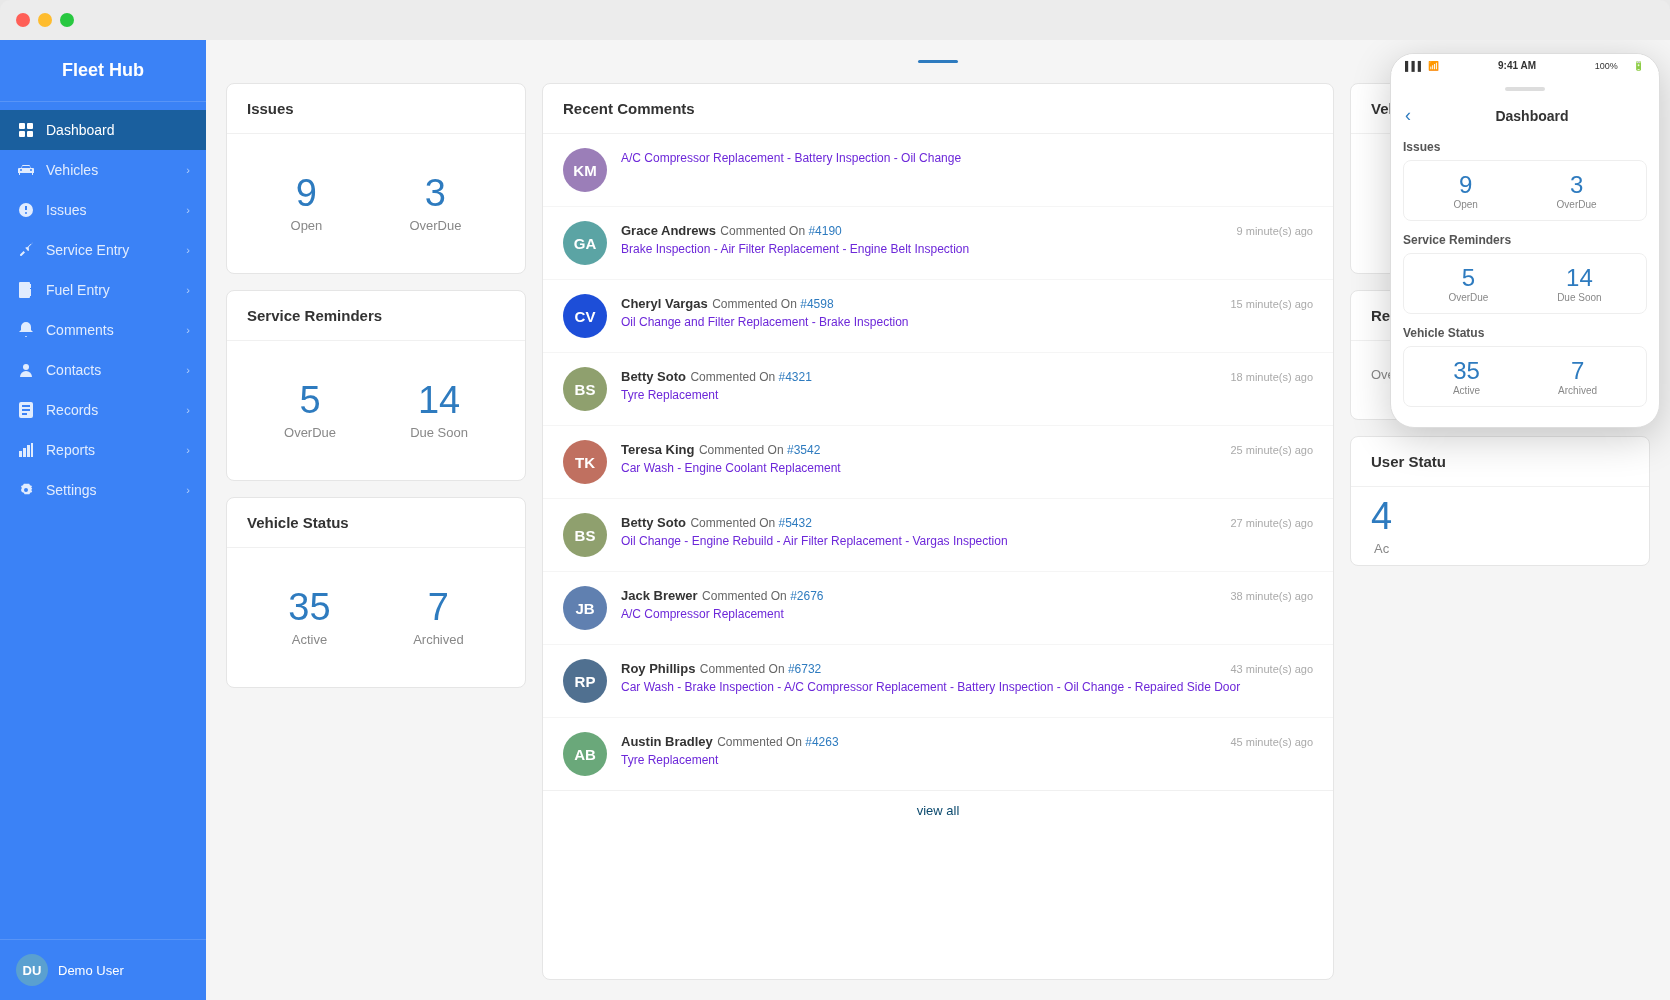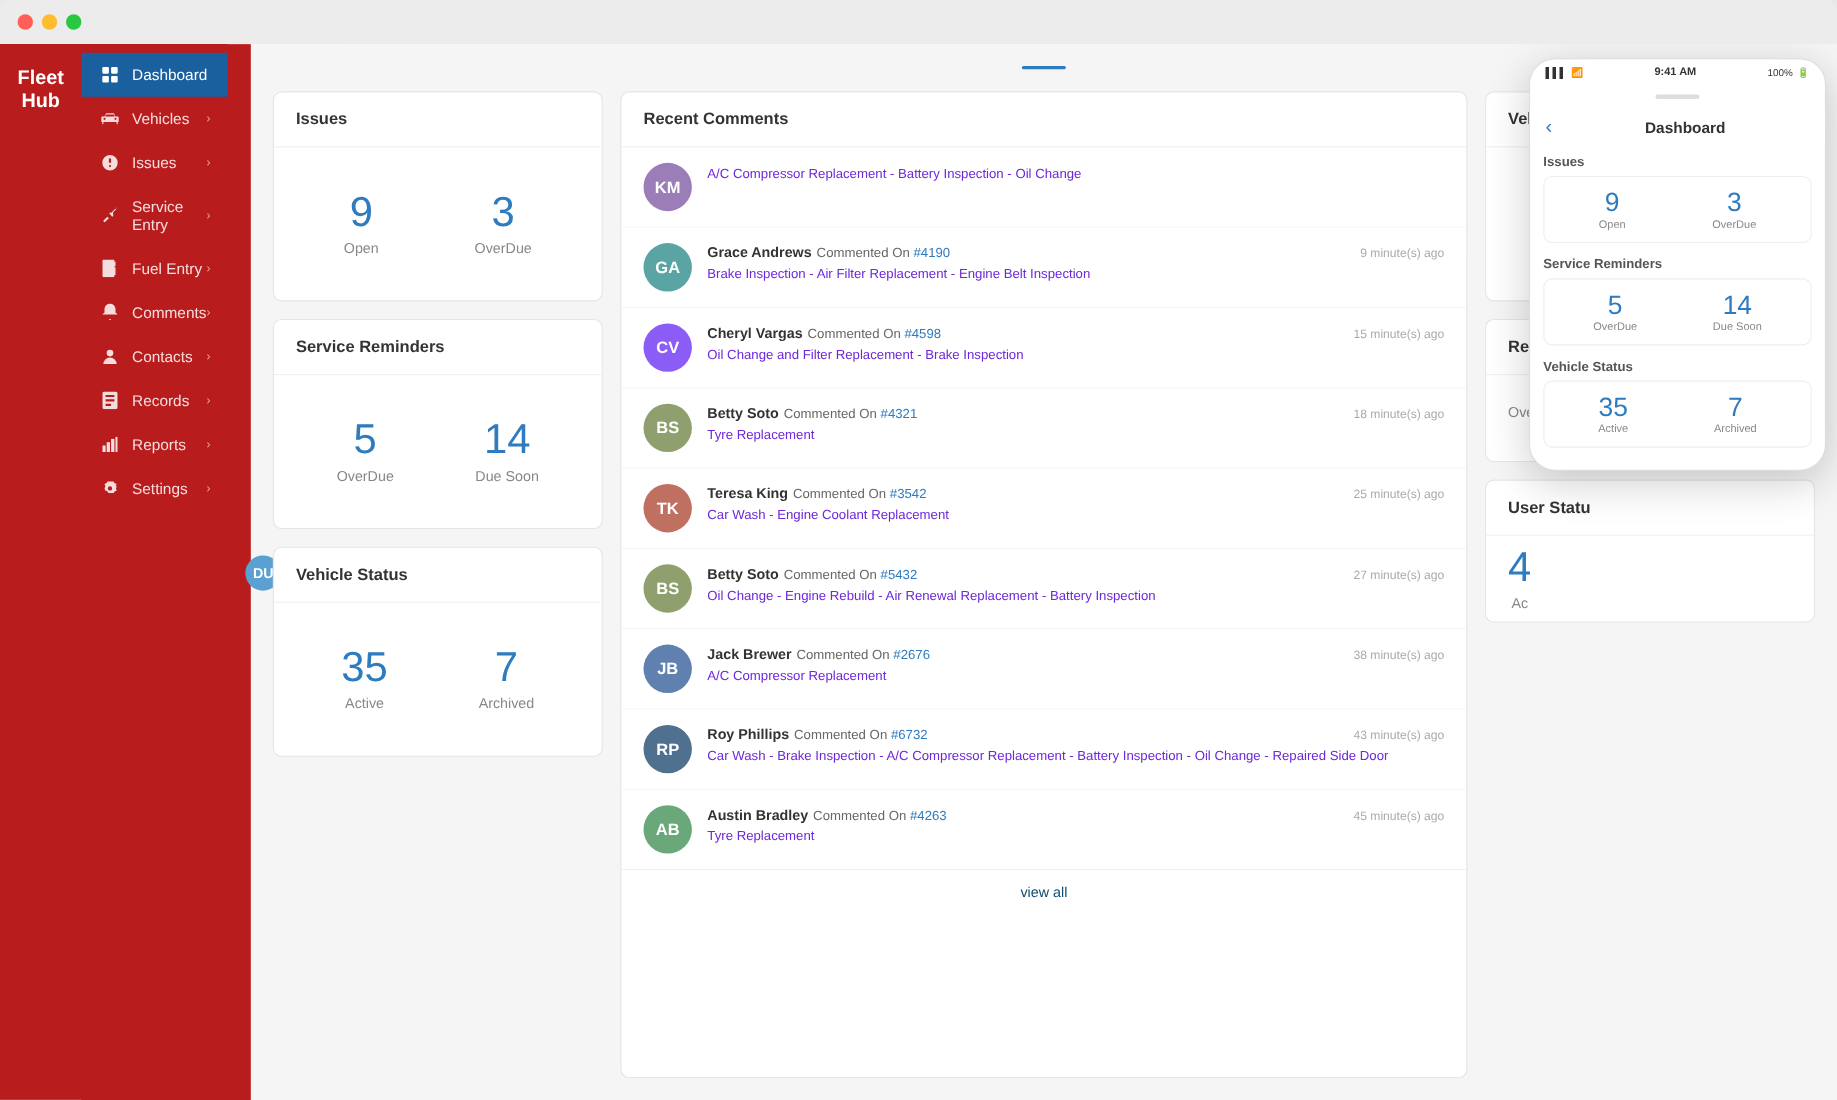--- a/index.html
+++ b/index.html
@@ -17,7 +17,7 @@
     .app-container { display: flex; flex: 1; overflow: hidden; background: #f5f5f5; }
 
     
-    .sidebar { width: 228px; background: #b91c1c; display: flex; flex-direction: row; flex-shrink: 0; }
+    .sidebar { width: 206px; background: #3b82f6; display: flex; flex-direction: column; flex-shrink: 0; }
     .sidebar-brand { padding: 20px 16px; text-align: center; color: white; font-size: 18px; font-weight: 600; border-bottom: 1px solid rgba(255,255,255,0.15); }
     .sidebar-nav { flex: 1; padding: 8px 0; }
     .nav-item { display: flex; align-items: center; padding: 12px 16px; color: rgba(255,255,255,0.85); font-size: 14px; cursor: pointer; position: relative; }

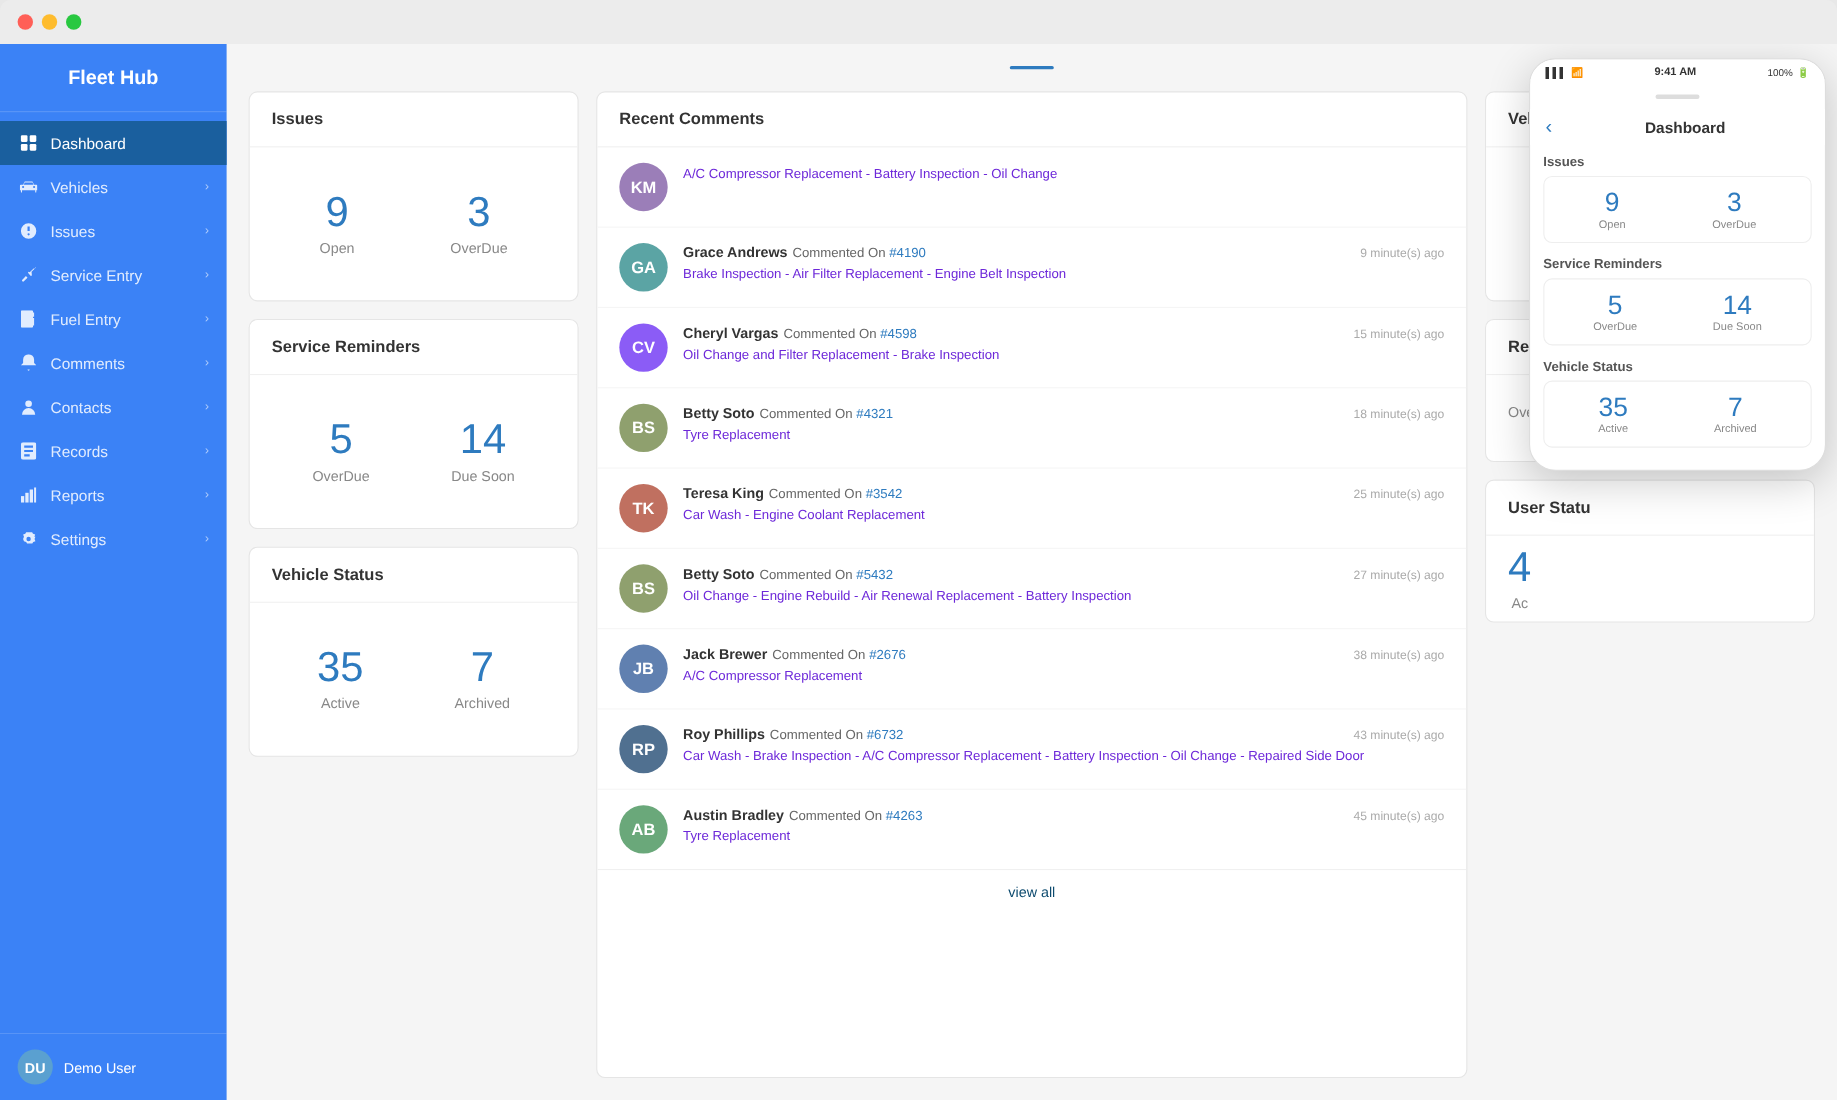--- a/index.html
+++ b/index.html
@@ -58,7 +58,7 @@
     .phone-overlay { position: absolute; right: -10px; top: -30px; width: 270px; background: white; border-radius: 24px; border: 1px solid #ddd; box-shadow: 0 10px 40px rgba(0,0,0,0.2); overflow: hidden; z-index: 10; }
     .phone-status-bar { background: white; display: flex; justify-content: space-between; align-items: center; padding: 6px 14px 2px; font-size: 10px; color: #333; }
     .phone-status-left { display: flex; gap: 4px; align-items: center; }
-    .phone-status-right { display: flex; gap: 4px; align-items: center; }
+    .phone-status-right { display: flex; gap: 16px; align-items: center; }
     .phone-nav-bar { display: flex; align-items: center; padding: 6px 14px; background: white; }
     .phone-back { color: #2e7bbf; font-size: 18px; margin-right: 8px; }
     .phone-title { font-size: 14px; font-weight: 600; flex: 1; text-align: center; color: #333; }

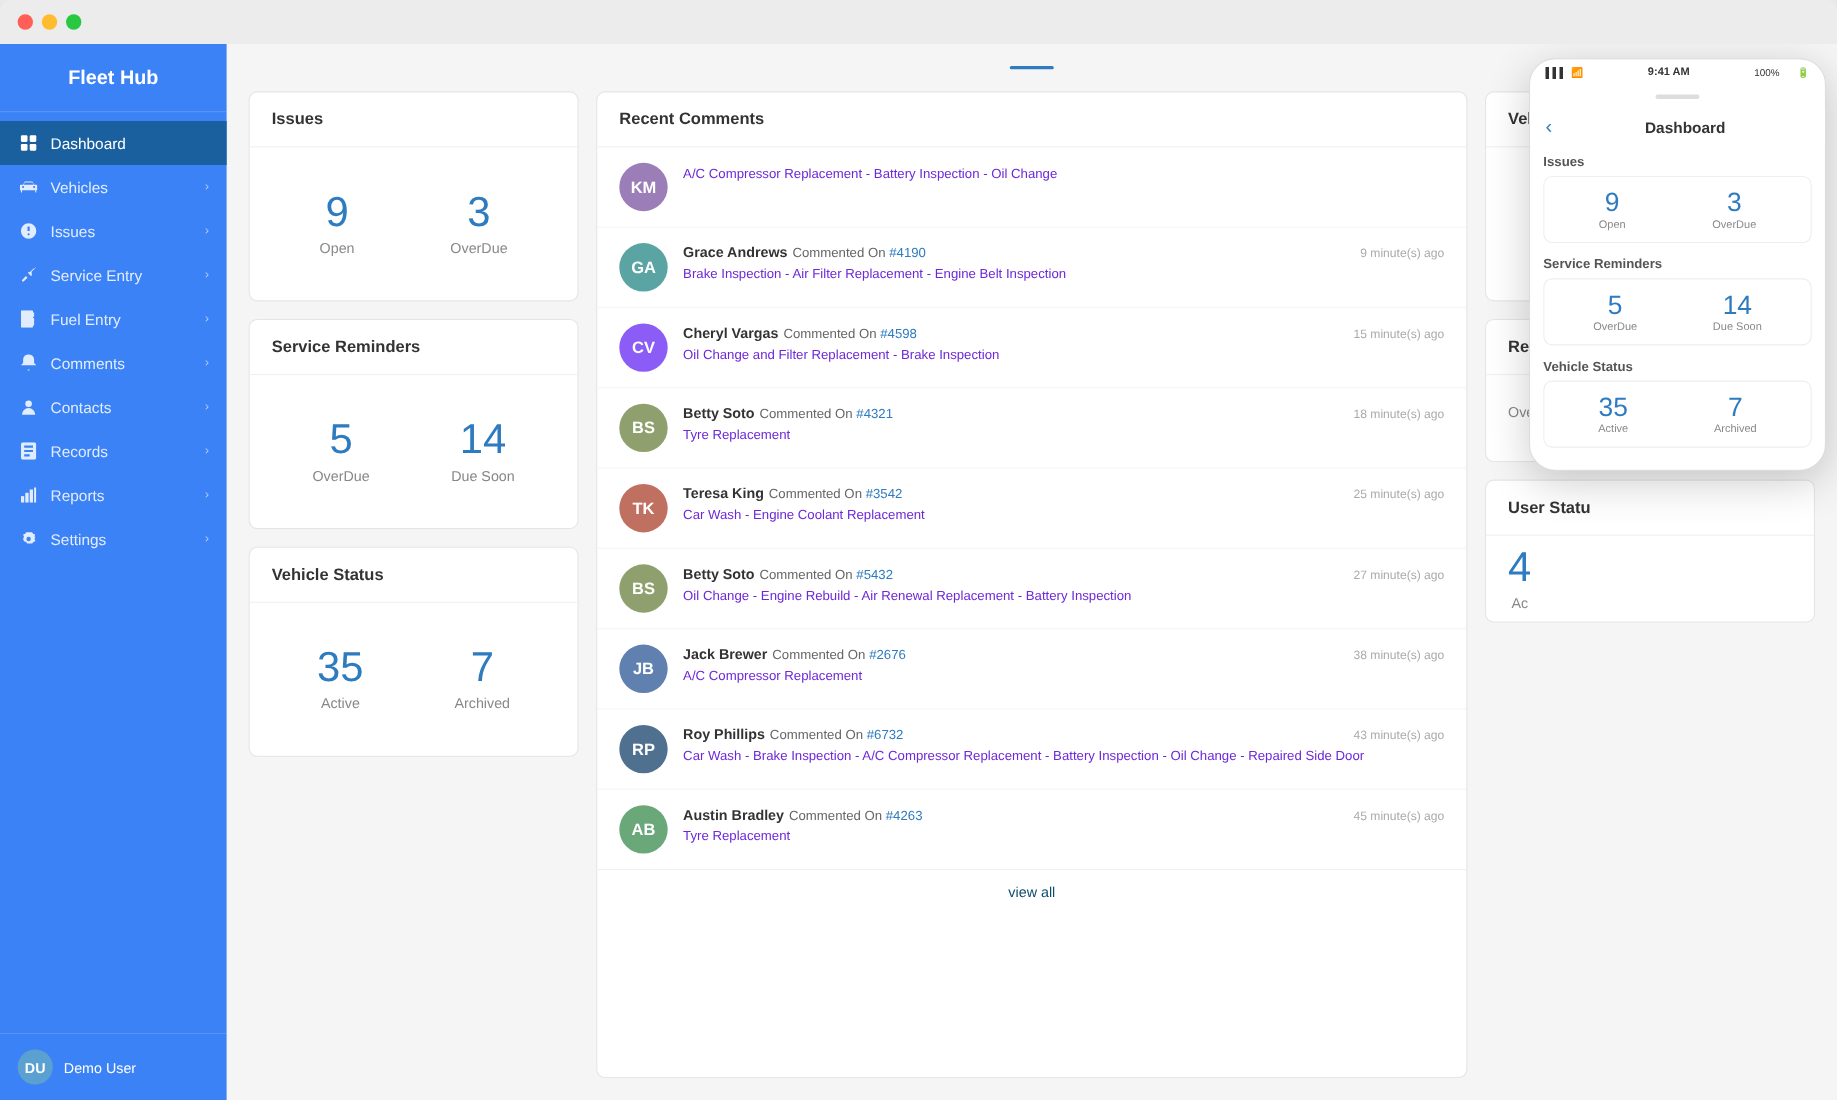--- a/index.html
+++ b/index.html
@@ -74,7 +74,7 @@
     
     .av-purple { background: #9b7eb8; }
     .av-teal { background: #5ba4a4; }
-    .av-brown { background: #8b5cf6; }
+    .av-brown { background: #1d4ed8; }
     .av-olive { background: #8fa06e; }
     .av-rust { background: #c07060; }
     .av-blue { background: #6080b0; }

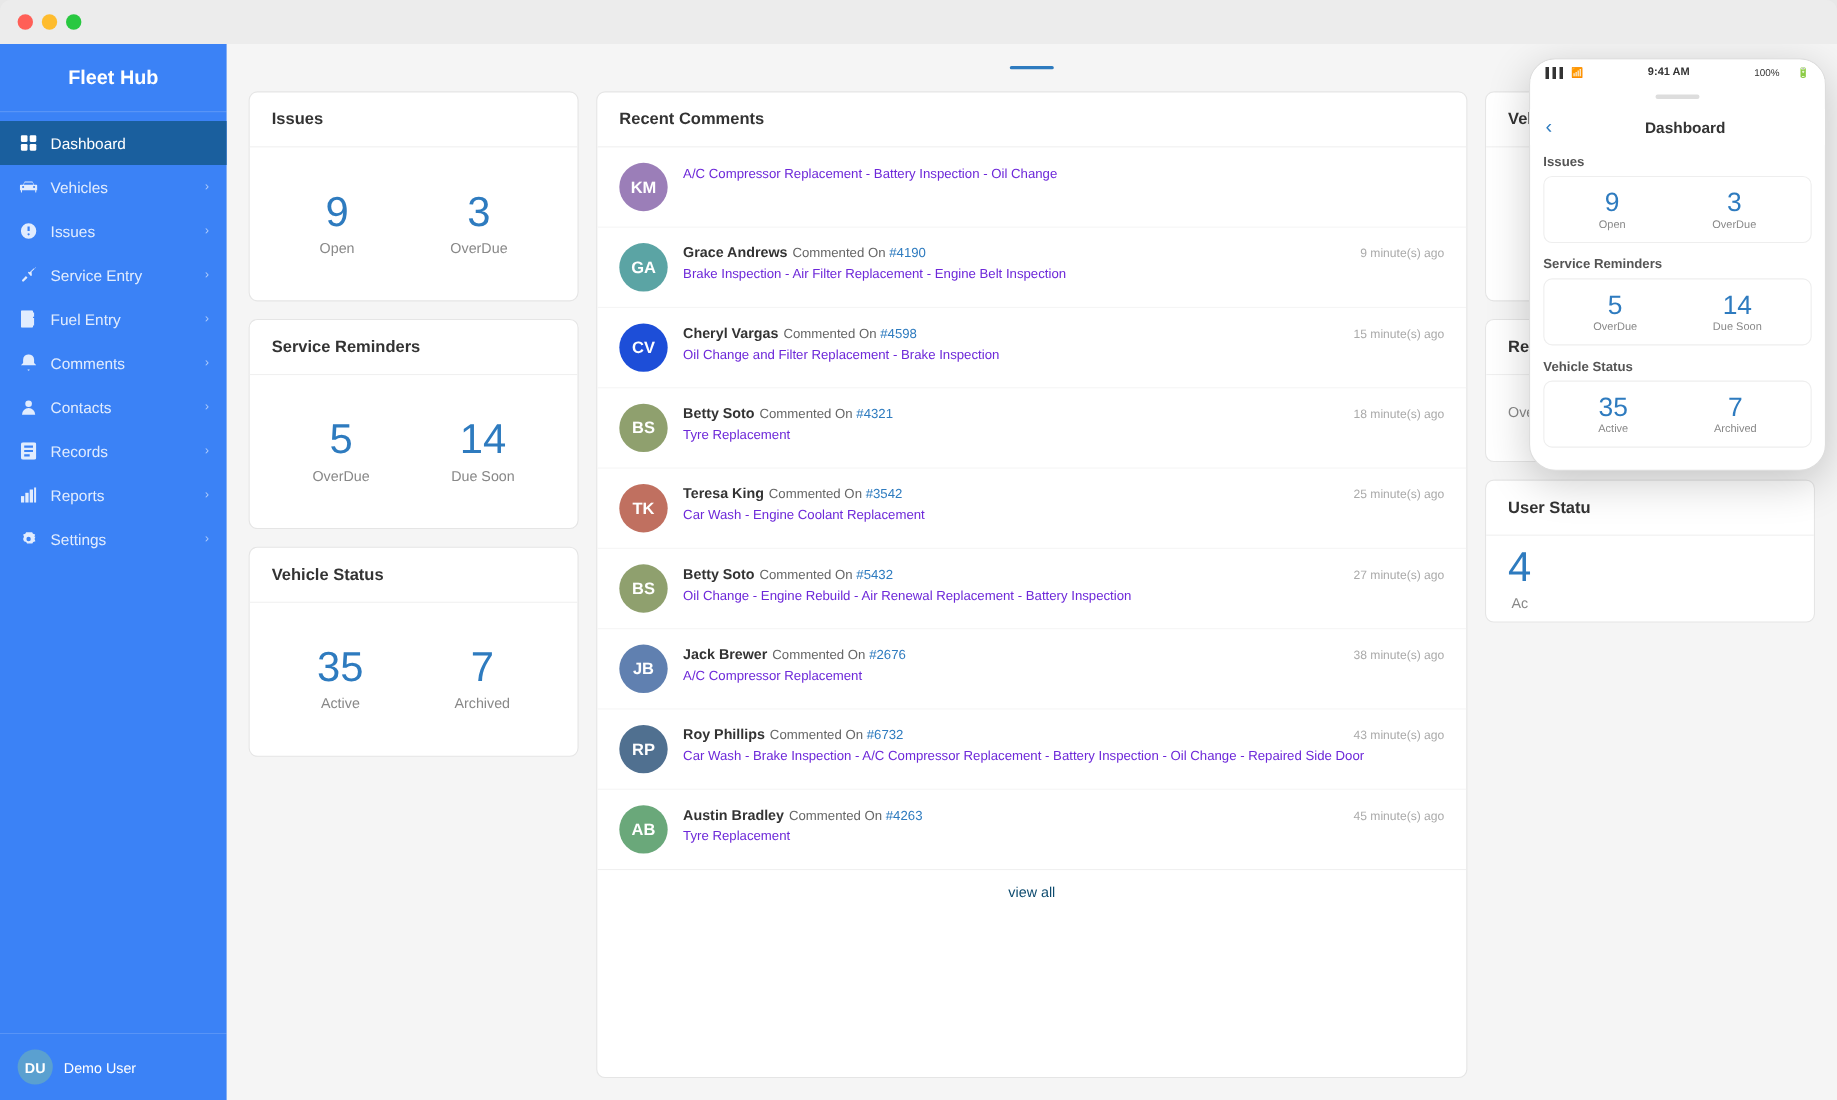--- a/index.html
+++ b/index.html
@@ -337,7 +337,7 @@
         </div>
         <span class="comment-time">27 minute(s) ago</span>
       </div>
-      <div class="comment-text">Oil Change - Engine Rebuild - Air Renewal Replacement - Battery Inspection</div>
+      <div class="comment-text">Oil Change - Engine Rebuild - Air Filter Replacement - Vargas Inspection</div>
     </div>
   </div>
             <div class="comment-item">

